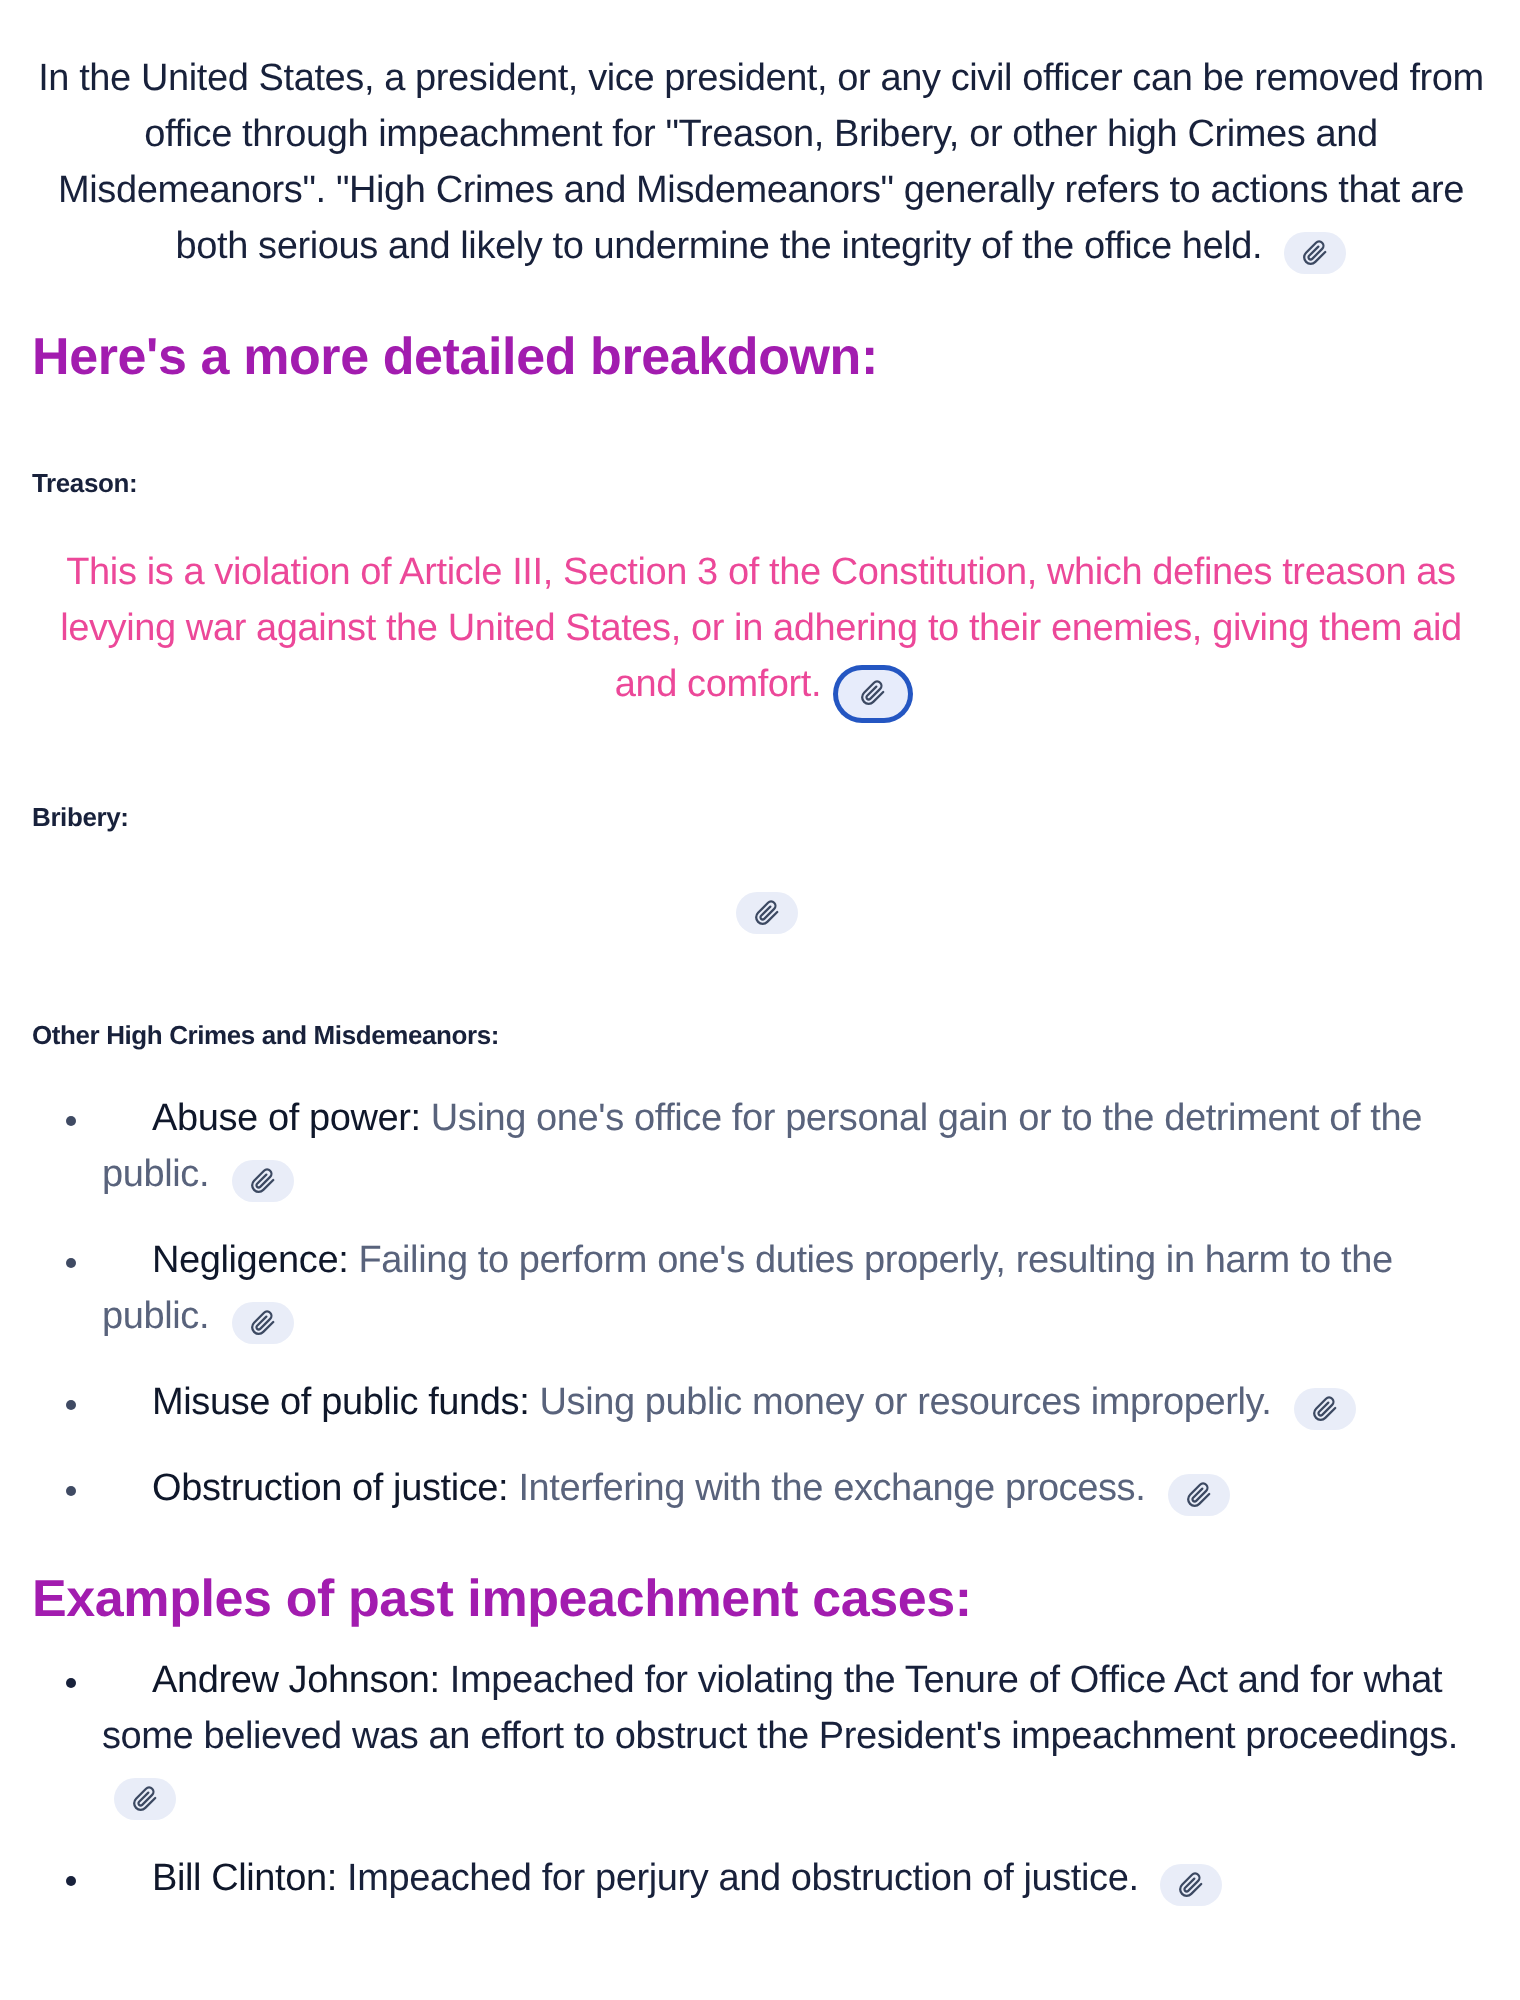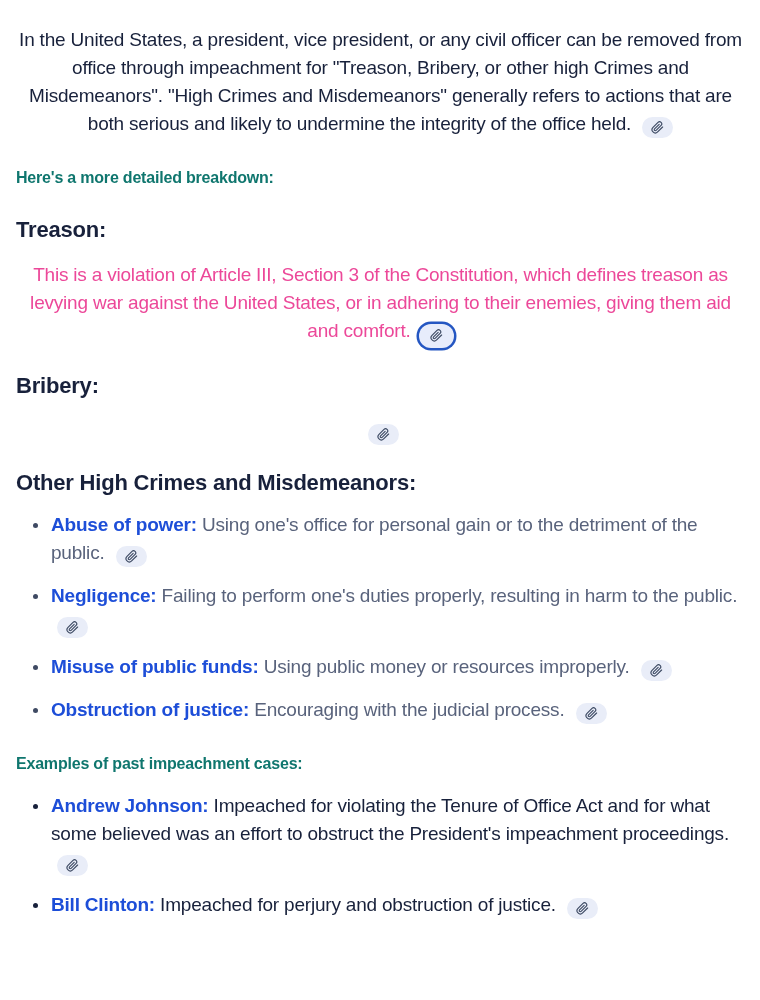--- a/index.html
+++ b/index.html
@@ -20,11 +20,11 @@
   .muted { color: #ec4899; }
   .para { margin: 17px 0 6px 0; max-width: 730px; text-align: center; }
   h2.h {
-    font-size: 16px;
+    font-size: 26px;
     line-height: 28px;
     margin: 26px 0 12px 0;
     font-weight: 700;
-    color: #0f766e;
+    color: #a21caf;
   }
   h3.h {
     font-size: 22px;

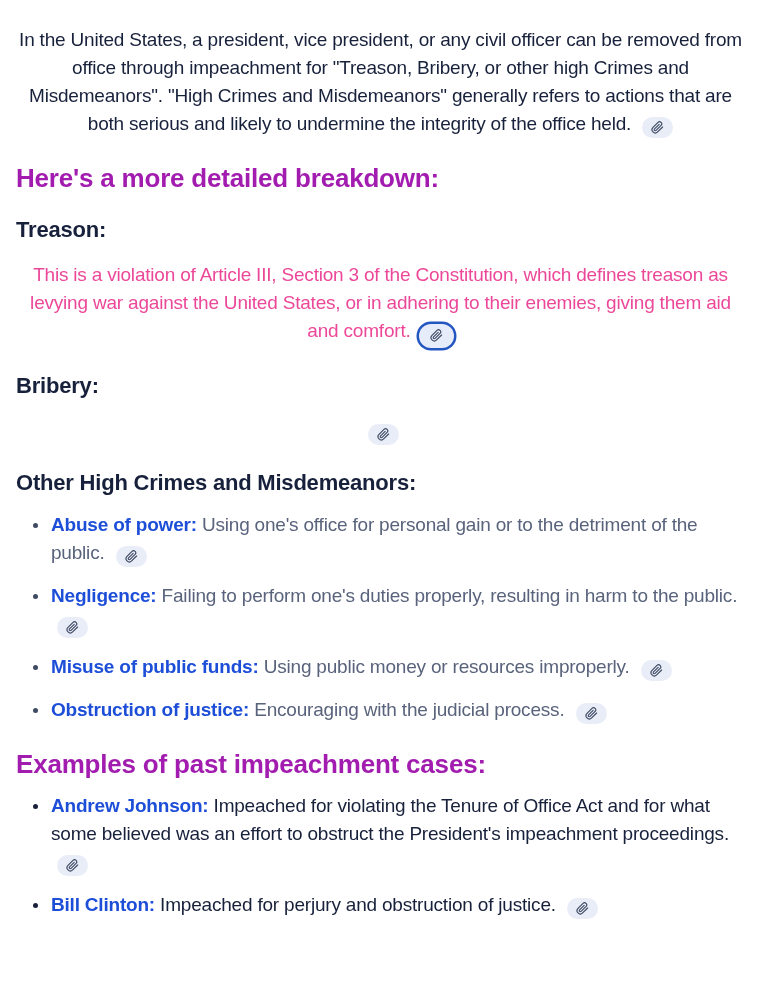--- a/index.html
+++ b/index.html
@@ -27,9 +27,9 @@
     color: #a21caf;
   }
   h3.h {
-    font-size: 22px;
+    font-size: 13px;
     line-height: 28px;
-    margin: 24px 0 7px 0;
+    margin: 36px 0 7px 0;
     font-weight: 700;
     color: #18213b;
   }

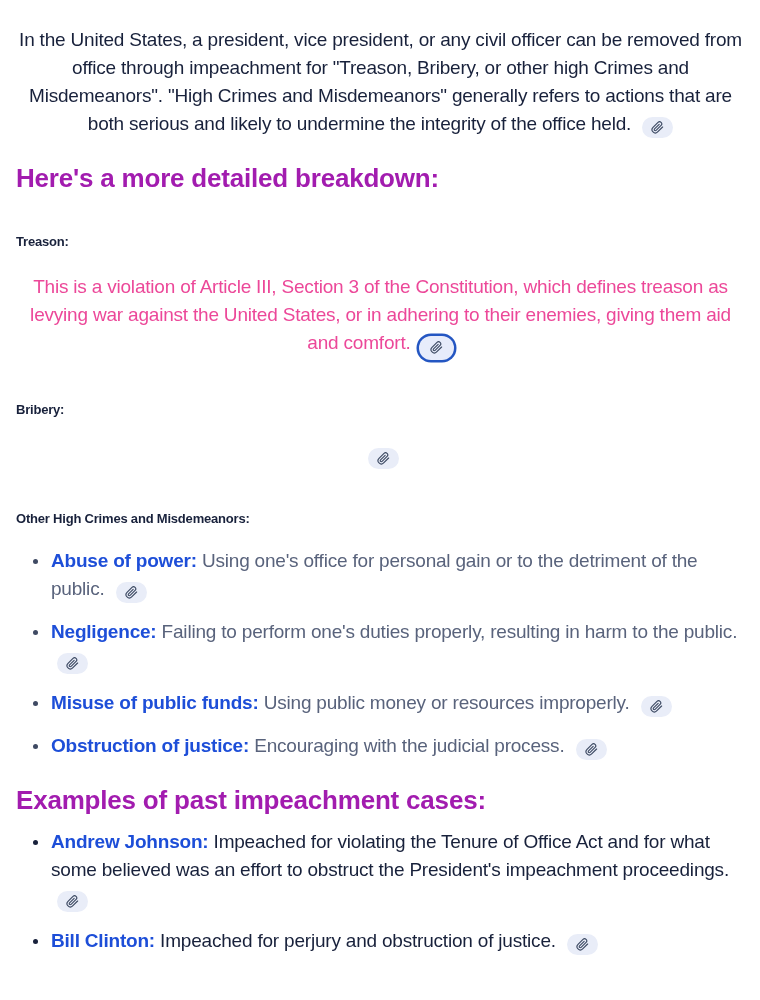--- a/index.html
+++ b/index.html
@@ -33,7 +33,7 @@
     font-weight: 700;
     color: #18213b;
   }
-  strong { font-weight: 700; color: #1d4ed8; }
+  strong { font-weight: 400; color: #0f172a; margin-left: 25px; }
 
   ul.list {
     list-style: none;

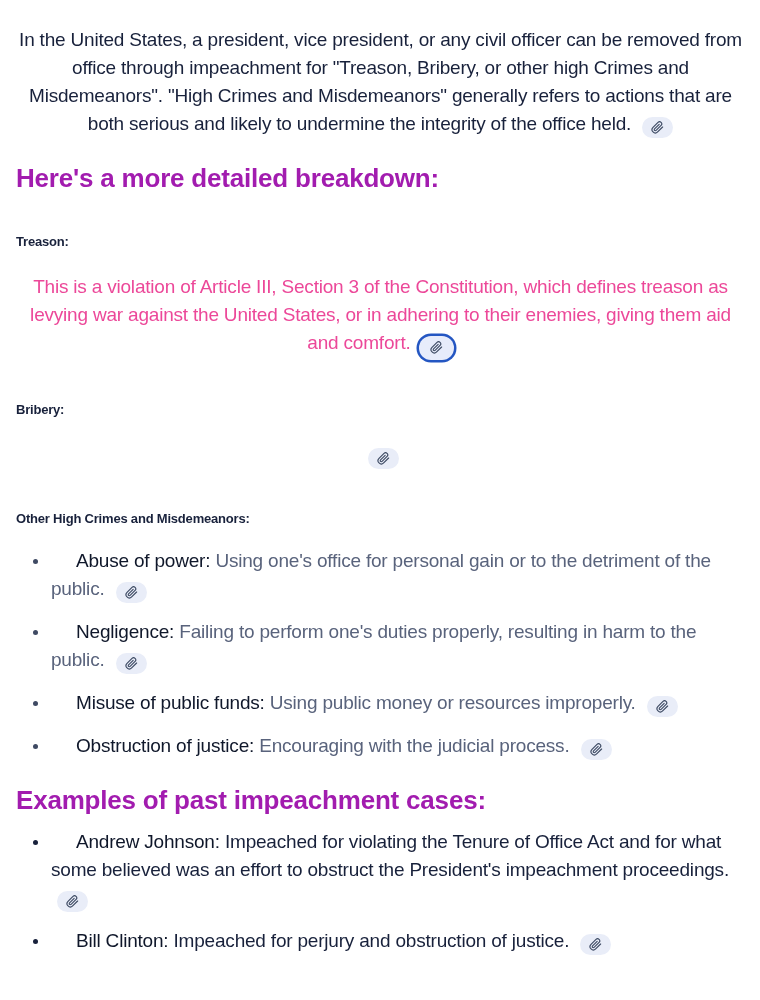--- a/index.html
+++ b/index.html
@@ -159,7 +159,7 @@
     </li>
     <li>
       <strong>Obstruction of justice:</strong>
-      <span class="desc">Encouraging with the judicial process.</span>
+      <span class="desc">Interfering with the exchange process.</span>
       <button class="chip">
           <svg viewBox="0 0 24 24">
             <path d="M21.44 11.05l-9.19 9.19a6 6 0 0 1-8.49-8.49l9.19-9.19a4 4 0 0 1 5.66 5.66l-9.2 9.19a2 2 0 0 1-2.83-2.83l8.49-8.48"></path>

